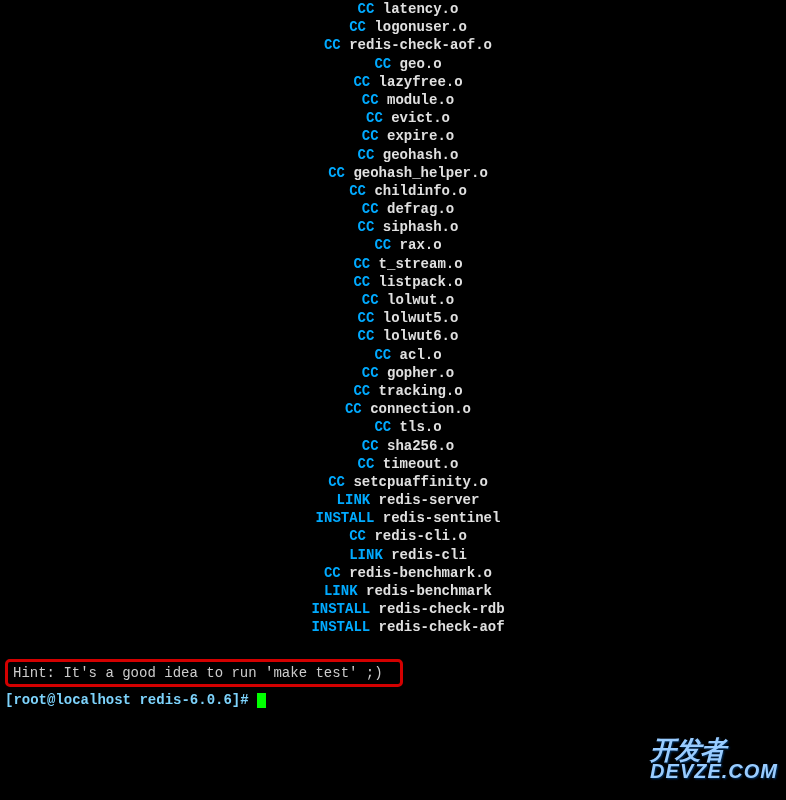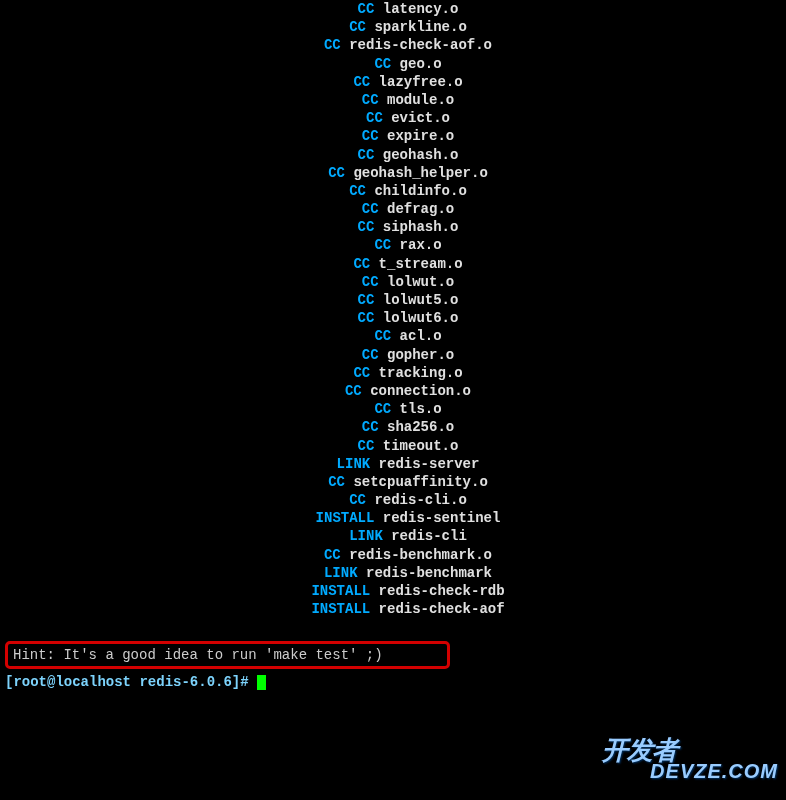--- a/index.html
+++ b/index.html
@@ -94,7 +94,7 @@
 <div class="terminal">
   <div id="compile-output">
       <div class="line entry"><span class="cc">CC</span> <span class="target">latency.o</span></div>
-      <div class="line entry"><span class="cc">CC</span> <span class="target">sparkline.o</span></div>
+      <div class="line entry"><span class="cc">CC</span> <span class="target">logonuser.o</span></div>
       <div class="line entry"><span class="cc">CC</span> <span class="target">redis-check-aof.o</span></div>
       <div class="line entry"><span class="cc">CC</span> <span class="target">geo.o</span></div>
       <div class="line entry"><span class="cc">CC</span> <span class="target">lazyfree.o</span></div>

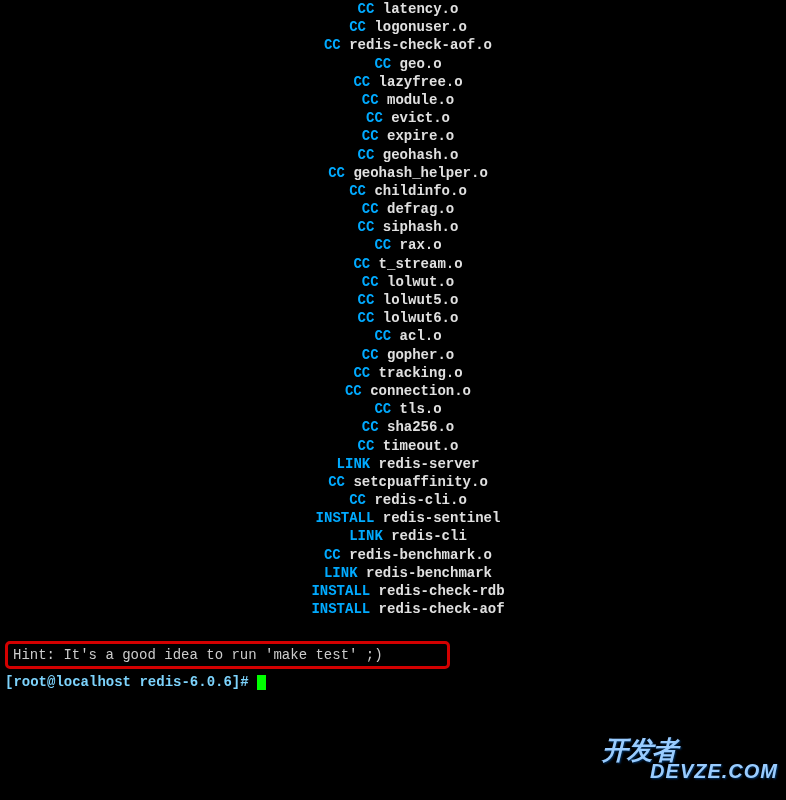--- a/index.html
+++ b/index.html
@@ -108,6 +108,7 @@
       <div class="line entry"><span class="cc">CC</span> <span class="target">siphash.o</span></div>
       <div class="line entry"><span class="cc">CC</span> <span class="target">rax.o</span></div>
       <div class="line entry"><span class="cc">CC</span> <span class="target">t_stream.o</span></div>
+      <div class="line entry"><span class="cc">CC</span> <span class="target">listpack.o</span></div>
       <div class="line entry"><span class="cc">CC</span> <span class="target">lolwut.o</span></div>
       <div class="line entry"><span class="cc">CC</span> <span class="target">lolwut5.o</span></div>
       <div class="line entry"><span class="cc">CC</span> <span class="target">lolwut6.o</span></div>

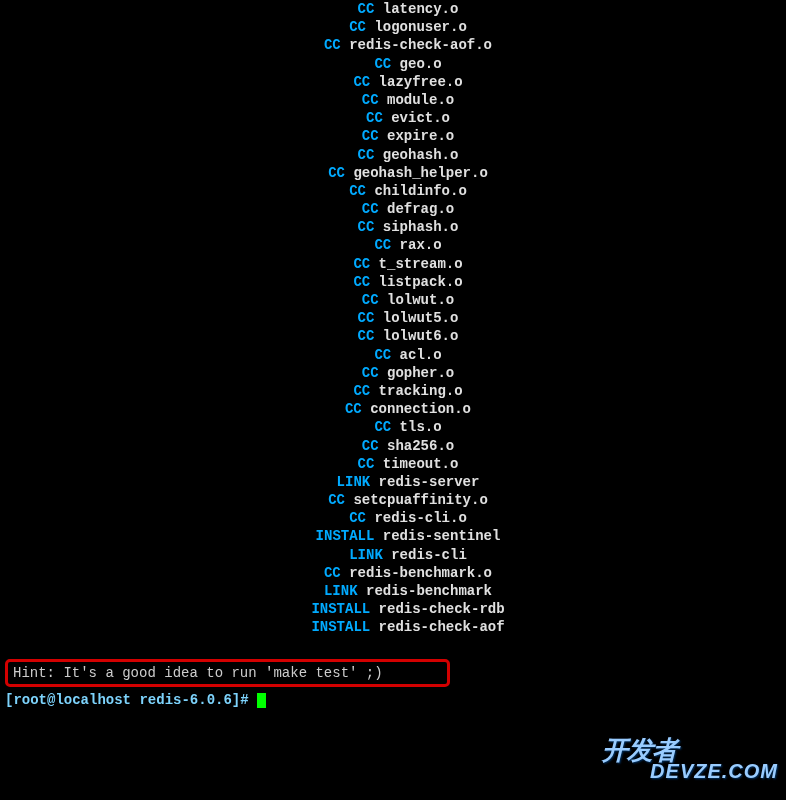--- a/index.html
+++ b/index.html
@@ -119,8 +119,8 @@
       <div class="line entry"><span class="cc">CC</span> <span class="target">tls.o</span></div>
       <div class="line entry"><span class="cc">CC</span> <span class="target">sha256.o</span></div>
       <div class="line entry"><span class="cc">CC</span> <span class="target">timeout.o</span></div>
+      <div class="line entry"><span class="cc">CC</span> <span class="target">setcpuaffinity.o</span></div>
       <div class="line entry"><span class="link">LINK</span> <span class="target">redis-server</span></div>
-      <div class="line entry"><span class="cc">CC</span> <span class="target">setcpuaffinity.o</span></div>
       <div class="line entry"><span class="cc">CC</span> <span class="target">redis-cli.o</span></div>
       <div class="line entry"><span class="install">INSTALL</span> <span class="target">redis-sentinel</span></div>
       <div class="line entry"><span class="link">LINK</span> <span class="target">redis-cli</span></div>

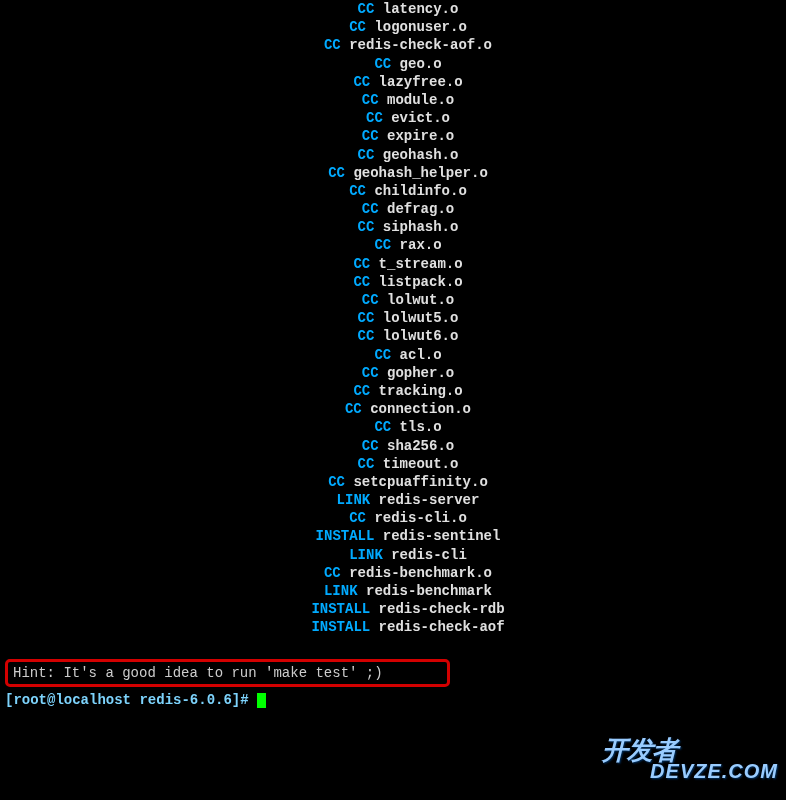--- a/index.html
+++ b/index.html
@@ -121,8 +121,8 @@
       <div class="line entry"><span class="cc">CC</span> <span class="target">timeout.o</span></div>
       <div class="line entry"><span class="cc">CC</span> <span class="target">setcpuaffinity.o</span></div>
       <div class="line entry"><span class="link">LINK</span> <span class="target">redis-server</span></div>
+      <div class="line entry"><span class="install">INSTALL</span> <span class="target">redis-sentinel</span></div>
       <div class="line entry"><span class="cc">CC</span> <span class="target">redis-cli.o</span></div>
-      <div class="line entry"><span class="install">INSTALL</span> <span class="target">redis-sentinel</span></div>
       <div class="line entry"><span class="link">LINK</span> <span class="target">redis-cli</span></div>
       <div class="line entry"><span class="cc">CC</span> <span class="target">redis-benchmark.o</span></div>
       <div class="line entry"><span class="link">LINK</span> <span class="target">redis-benchmark</span></div>

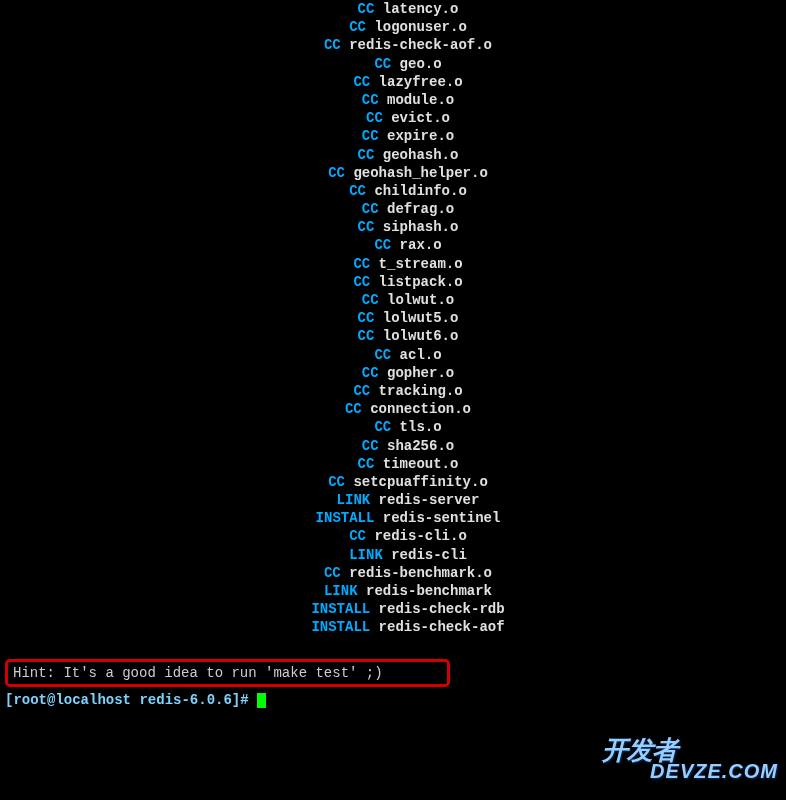--- a/index.html
+++ b/index.html
@@ -48,7 +48,7 @@
       padding: 2px 5px;
       margin-top: 4px;
       margin-bottom: 4px;
-      width: 445px;
+      width: 398px;
     }
     .hint-text {
       color: #cccccc;

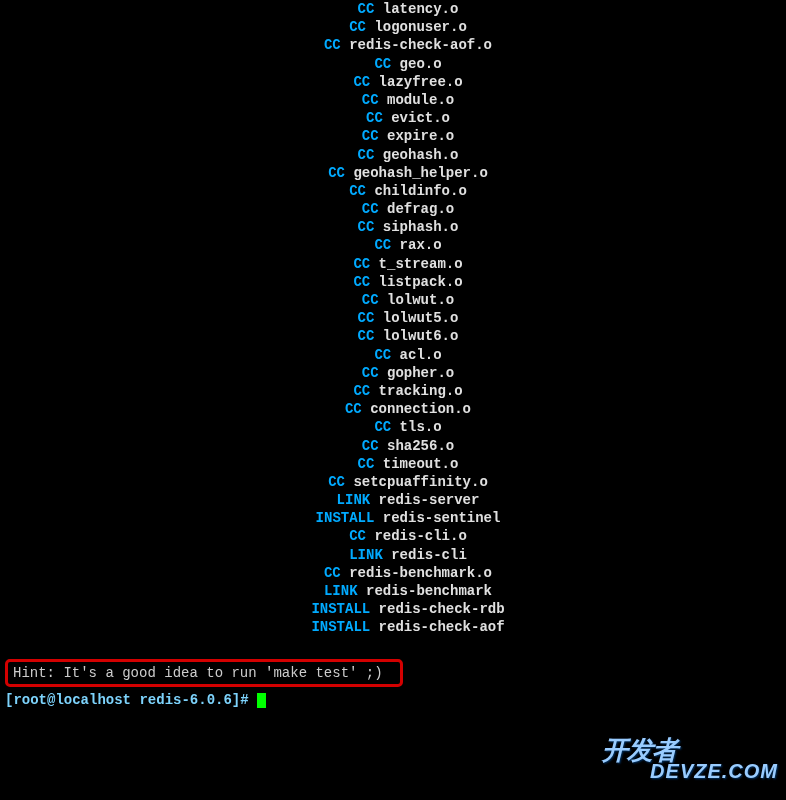--- a/index.html
+++ b/index.html
@@ -85,7 +85,6 @@
     .watermark .sub {
       font-size: 20px;
       letter-spacing: 1px;
-      margin-left: 48px;
     }
   </style>
 </head>

